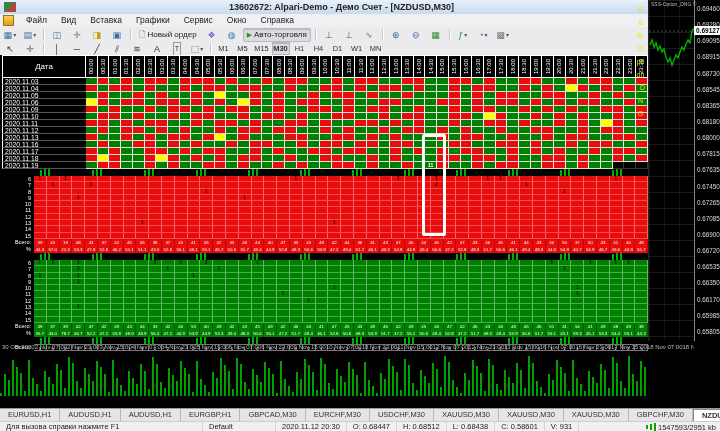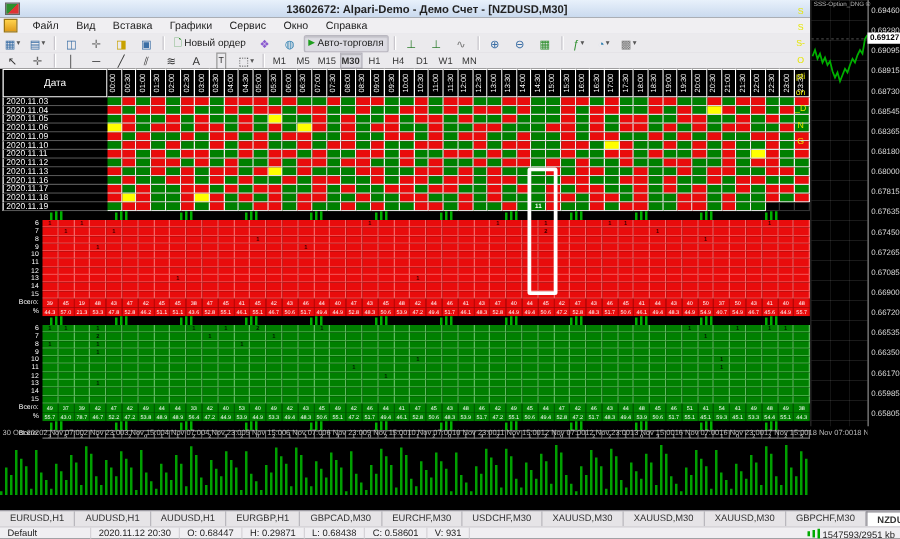--- a/index.html
+++ b/index.html
@@ -3181,6 +3181,7 @@
   </div>
 
   <div id="statusbar">
+    <span class="scell" style="min-width:190px">Для вызова справки нажмите F1</span>
     <span class="scell" style="min-width:60px">Default</span>
     <span class="scell">2020.11.12 20:30</span>
     <span class="scell">O: 0.68447</span>

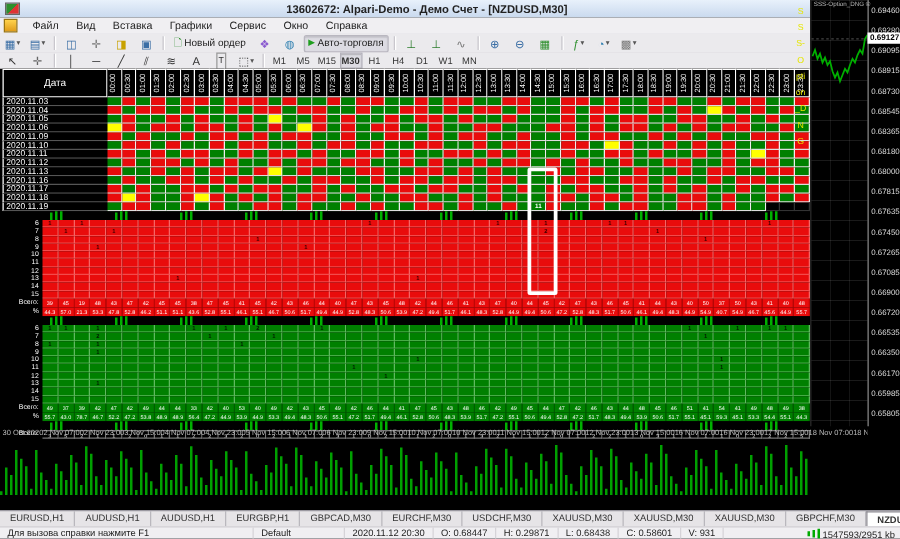--- a/index.html
+++ b/index.html
@@ -3185,7 +3185,7 @@
     <span class="scell" style="min-width:60px">Default</span>
     <span class="scell">2020.11.12 20:30</span>
     <span class="scell">O: 0.68447</span>
-    <span class="scell">H: 0.29871</span>
+    <span class="scell">H: 0.68512</span>
     <span class="scell">L: 0.68438</span>
     <span class="scell">C: 0.58601</span>
     <span class="scell">V: 931</span>

